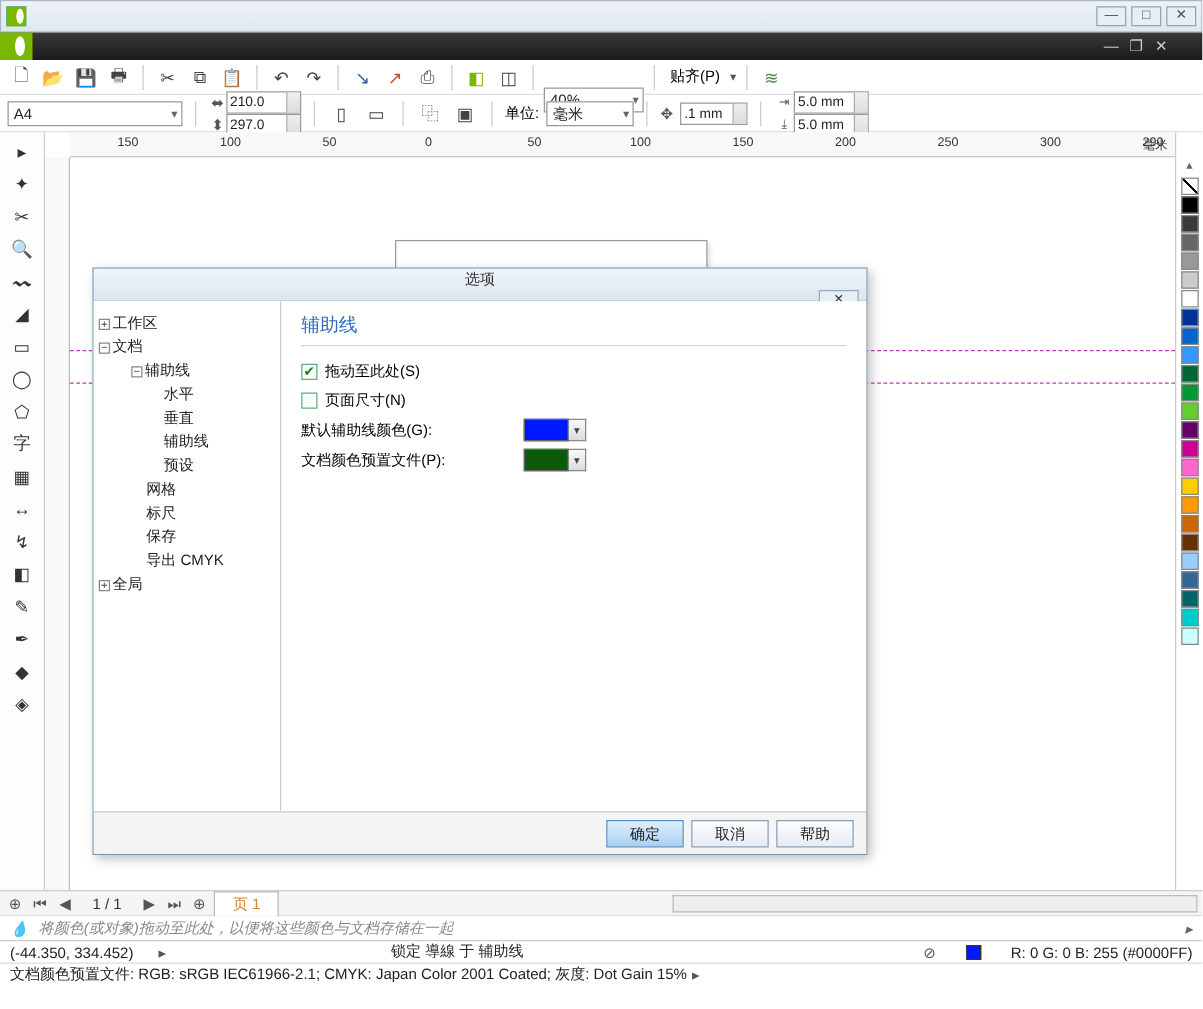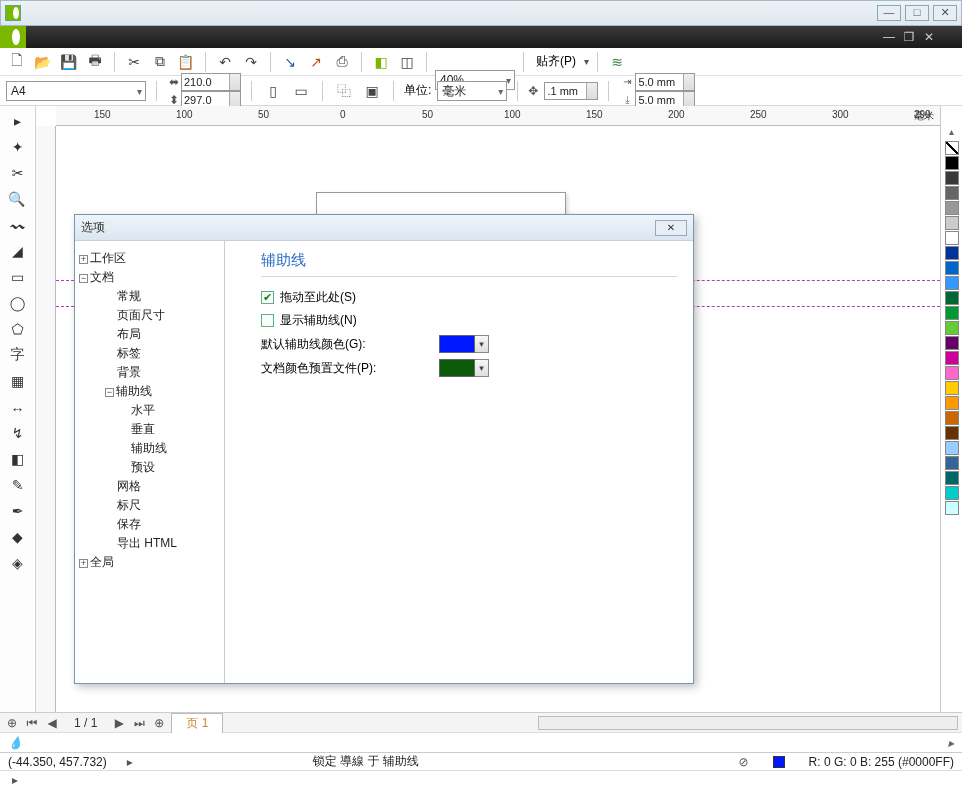--- a/index.html
+++ b/index.html
@@ -50,7 +50,7 @@
 
 
 .dialog{position:absolute;left:74px;top:214px;width:620px;height:470px;background:#f4f4f4;border:1px solid #7a96b0;box-shadow:3px 3px 8px rgba(0,0,0,.25);display:flex;flex-direction:column;}
-.dialog .dtitle{height:26px;background:linear-gradient(#eef4fa,#dce6f0);border-bottom:1px solid #c4d0dc;display:flex;align-items:center;padding:0 6px;color:#333;}
+.dialog .dtitle{height:26px;background:linear-gradient(#eef4fa,#dce6f0);border-bottom:1px solid #c4d0dc;display:flex;align-items:center;padding:0 6px;color:#333;flex-direction:column;}
 .dialog .dtitle .dx{margin-left:auto;width:32px;height:16px;border:1px solid #9ab;text-align:center;line-height:13px;font-size:10px;background:#e8eef6;}
 .dialog .dbody{flex:1;display:flex;background:#fff;gap:20px;}
 .dialog .treepane{width:150px;border-right:1px solid #ccc;padding:8px 4px;background:#fff;overflow:hidden;}

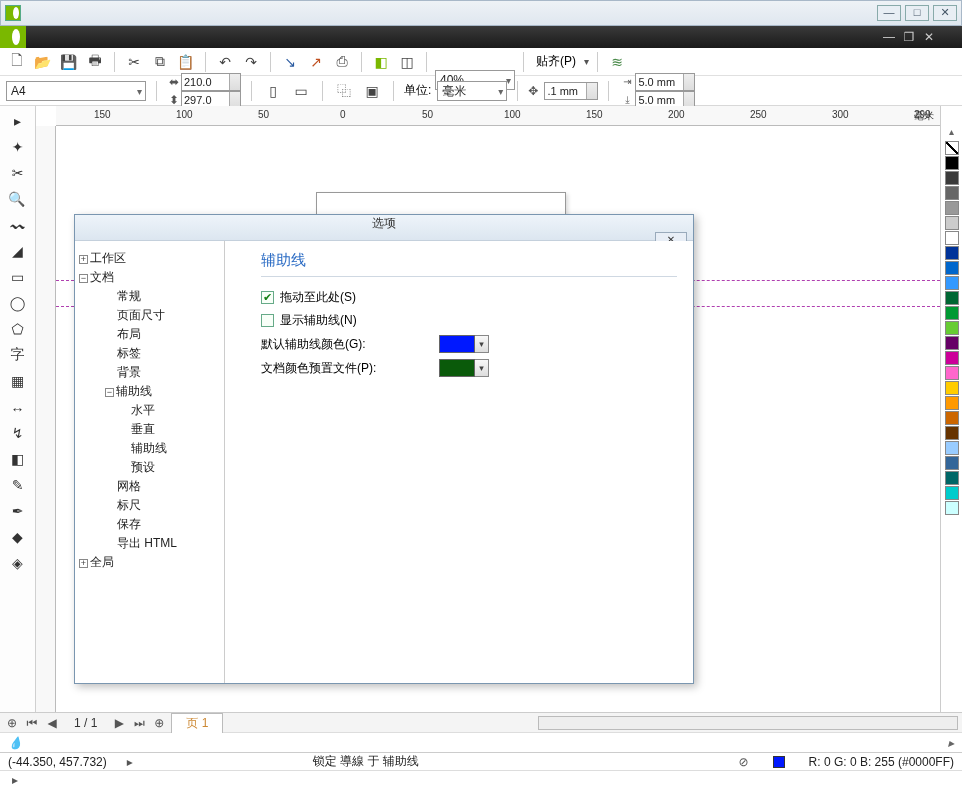--- a/index.html
+++ b/index.html
@@ -52,7 +52,7 @@
 .dialog{position:absolute;left:74px;top:214px;width:620px;height:470px;background:#f4f4f4;border:1px solid #7a96b0;box-shadow:3px 3px 8px rgba(0,0,0,.25);display:flex;flex-direction:column;}
 .dialog .dtitle{height:26px;background:linear-gradient(#eef4fa,#dce6f0);border-bottom:1px solid #c4d0dc;display:flex;align-items:center;padding:0 6px;color:#333;flex-direction:column;}
 .dialog .dtitle .dx{margin-left:auto;width:32px;height:16px;border:1px solid #9ab;text-align:center;line-height:13px;font-size:10px;background:#e8eef6;}
-.dialog .dbody{flex:1;display:flex;background:#fff;gap:20px;}
+.dialog .dbody{flex:1;display:flex;background:#fff;}
 .dialog .treepane{width:150px;border-right:1px solid #ccc;padding:8px 4px;background:#fff;overflow:hidden;}
 .dialog .treepane .tnode{padding:1px 0 1px 0;color:#222;white-space:nowrap;}
 .dialog .treepane .plus{display:inline-block;width:9px;height:9px;border:1px solid #888;text-align:center;line-height:7px;font-size:9px;margin-right:2px;color:#444;}

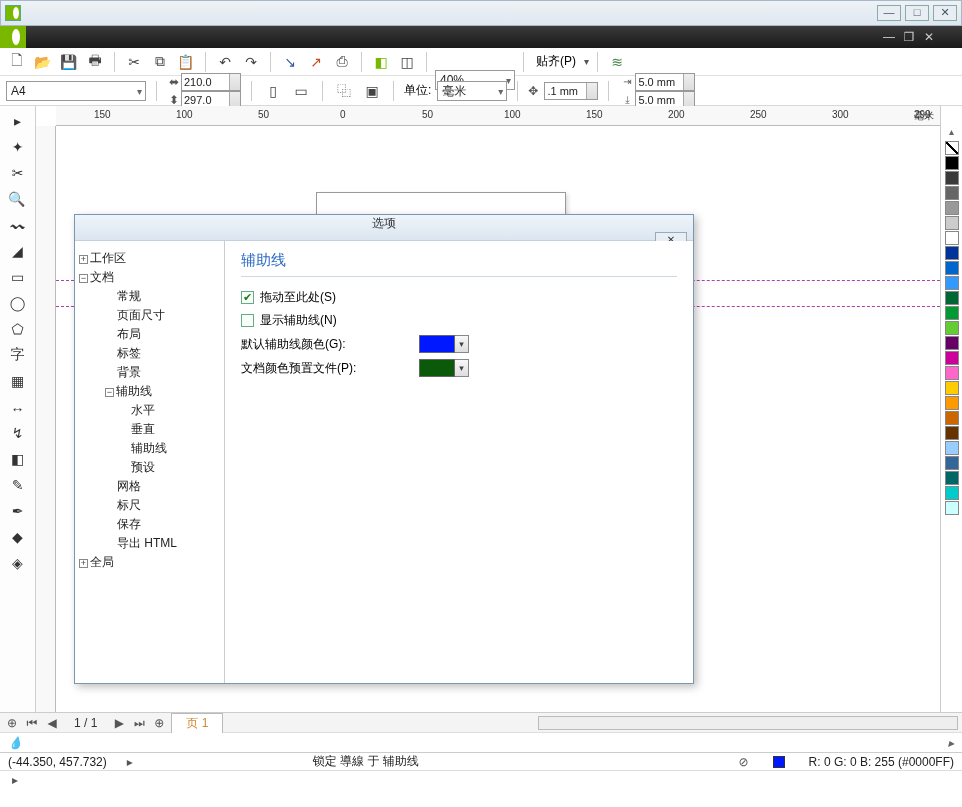--- a/index.html
+++ b/index.html
@@ -285,13 +285,6 @@
     <div class="treepane">
       <div class="tnode"><span class="plus">+</span><span>工作区</span></div>
       <div class="tnode"><span class="plus">−</span><span>文档</span></div>
-      <div id="doc-children">
-          <div class="tnode" style="padding-left: 38px;">常规</div>
-          <div class="tnode" style="padding-left: 38px;">页面尺寸</div>
-          <div class="tnode" style="padding-left: 38px;">布局</div>
-          <div class="tnode" style="padding-left: 38px;">标签</div>
-          <div class="tnode" style="padding-left: 38px;">背景</div>
-        </div>
       <div class="tnode" style="padding-left:26px;"><span class="plus">−</span><span>辅助线</span></div>
       <div id="guide-children">
           <div class="tnode" style="padding-left: 52px;">水平</div>

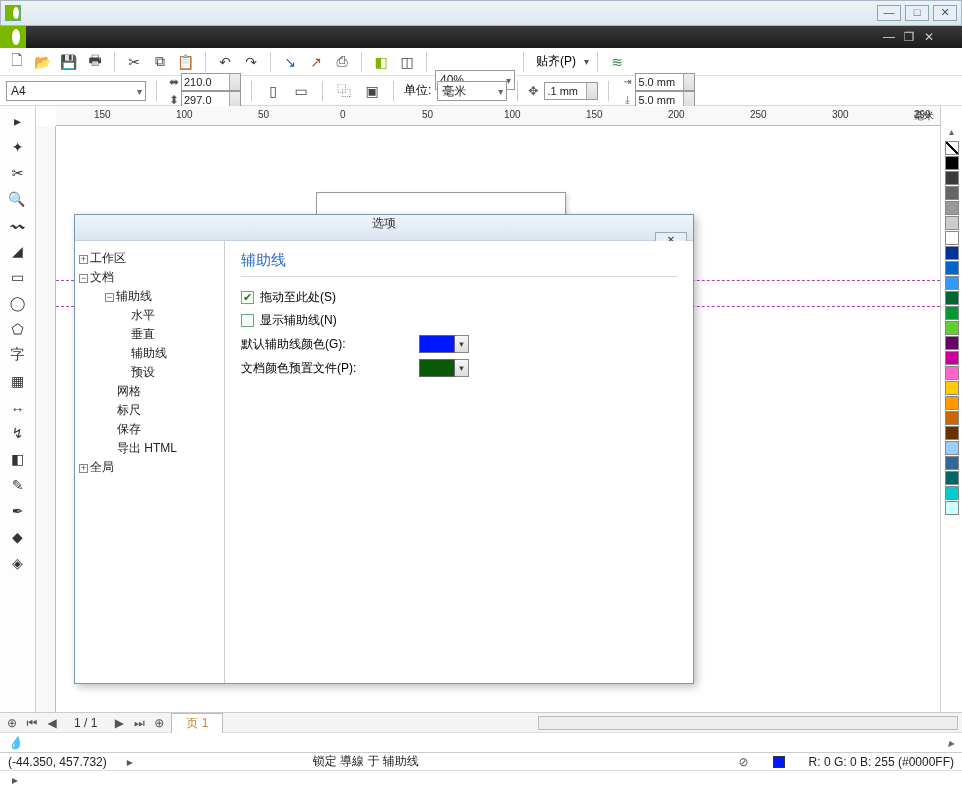--- a/index.html
+++ b/index.html
@@ -308,7 +308,7 @@
       </div>
       <div class="row">
         <span class="chk" style="color:transparent;">✔</span>
-        <span>显示辅助线(N)</span>
+        <span>页面尺寸(N)</span>
       </div>
       <div class="row" style="margin-top:4px;">
         <span style="width:170px;">默认辅助线颜色(G):</span>

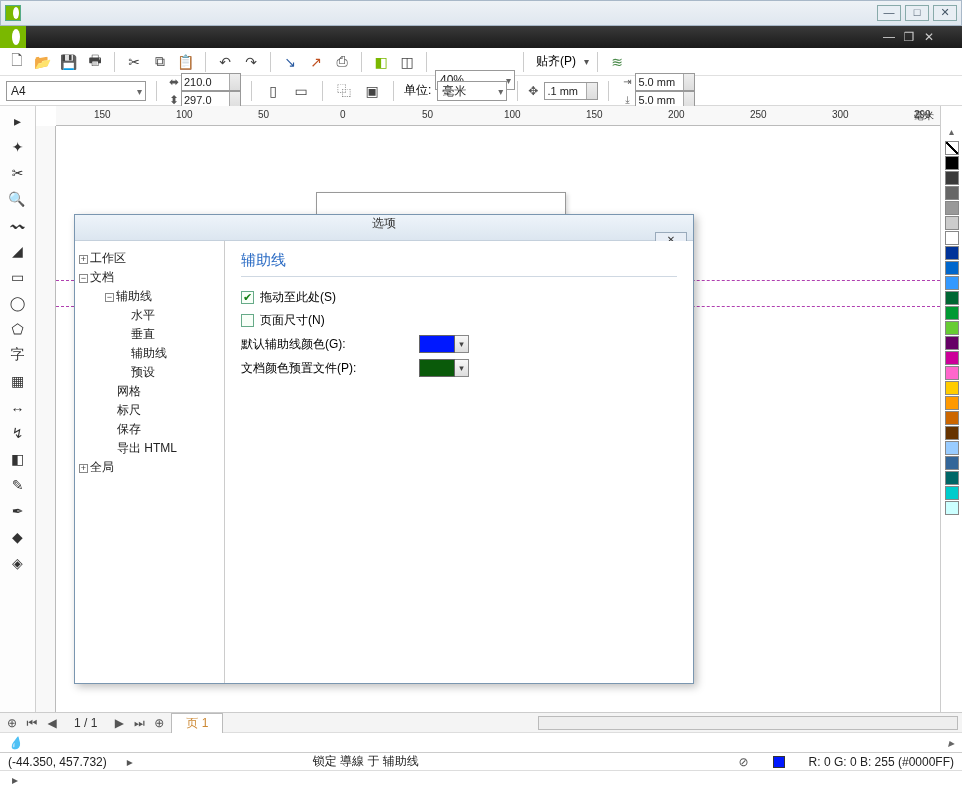--- a/index.html
+++ b/index.html
@@ -296,7 +296,7 @@
           <div class="tnode" style="padding-left: 38px;">网格</div>
           <div class="tnode" style="padding-left: 38px;">标尺</div>
           <div class="tnode" style="padding-left: 38px;">保存</div>
-          <div class="tnode" style="padding-left: 38px;">导出 HTML</div>
+          <div class="tnode" style="padding-left: 38px;">导出 CMYK</div>
         </div>
       <div class="tnode"><span class="plus">+</span><span>全局</span></div>
     </div>

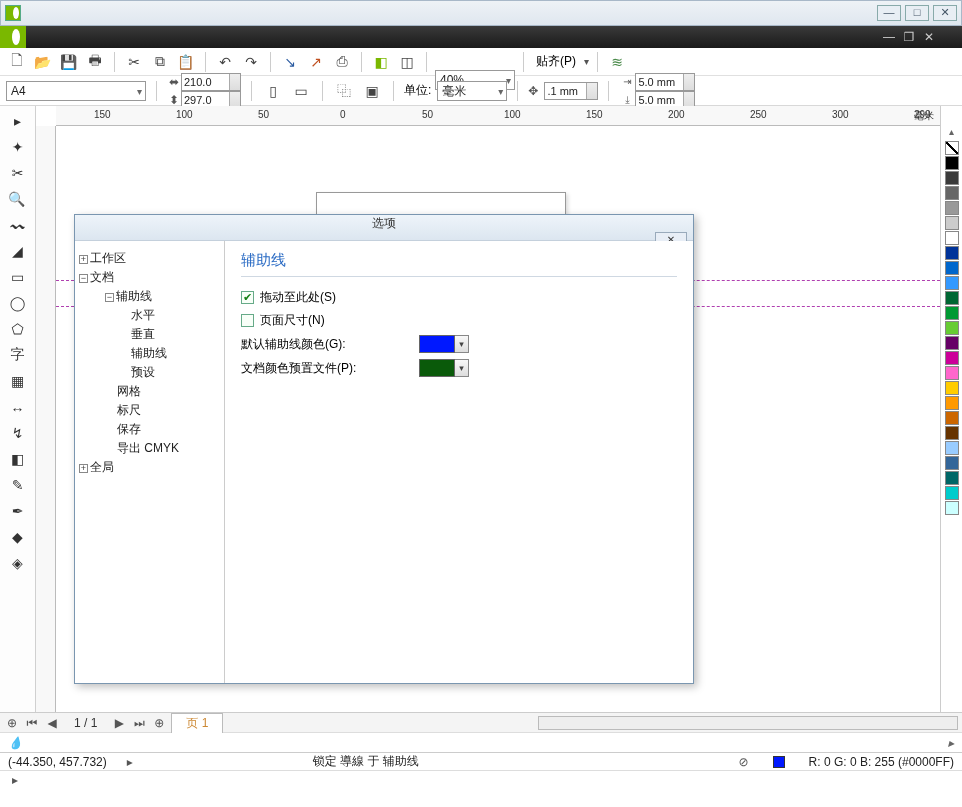--- a/index.html
+++ b/index.html
@@ -322,6 +322,11 @@
       </div>
     </div>
   </div>
+  <div class="footer">
+    <div class="dbtn primary">确定</div>
+    <div class="dbtn">取消</div>
+    <div class="dbtn">帮助</div>
+  </div>
 </div>
 
 </body></html>

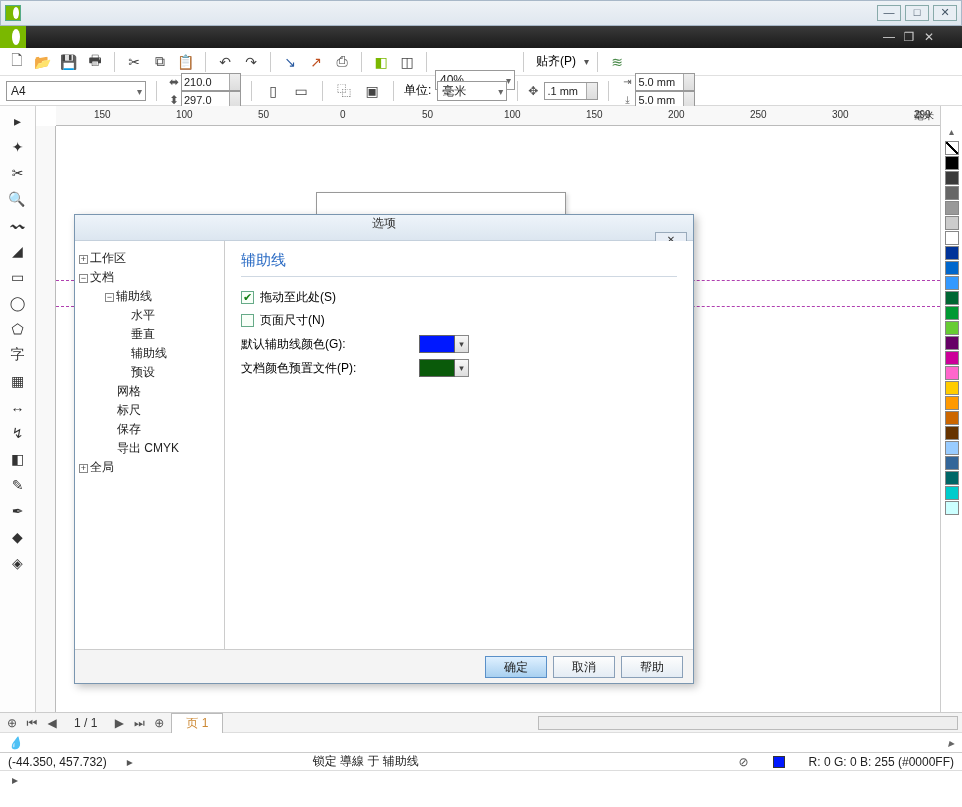--- a/index.html
+++ b/index.html
@@ -260,6 +260,7 @@
 
 <div class="hintrow">
   <span style="color:#666;margin-right:8px;">💧</span>
+  <span>将颜色(或对象)拖动至此处，以便将这些颜色与文档存储在一起</span>
   <span style="margin-left:auto;color:#666;">▸</span>
 </div>
 

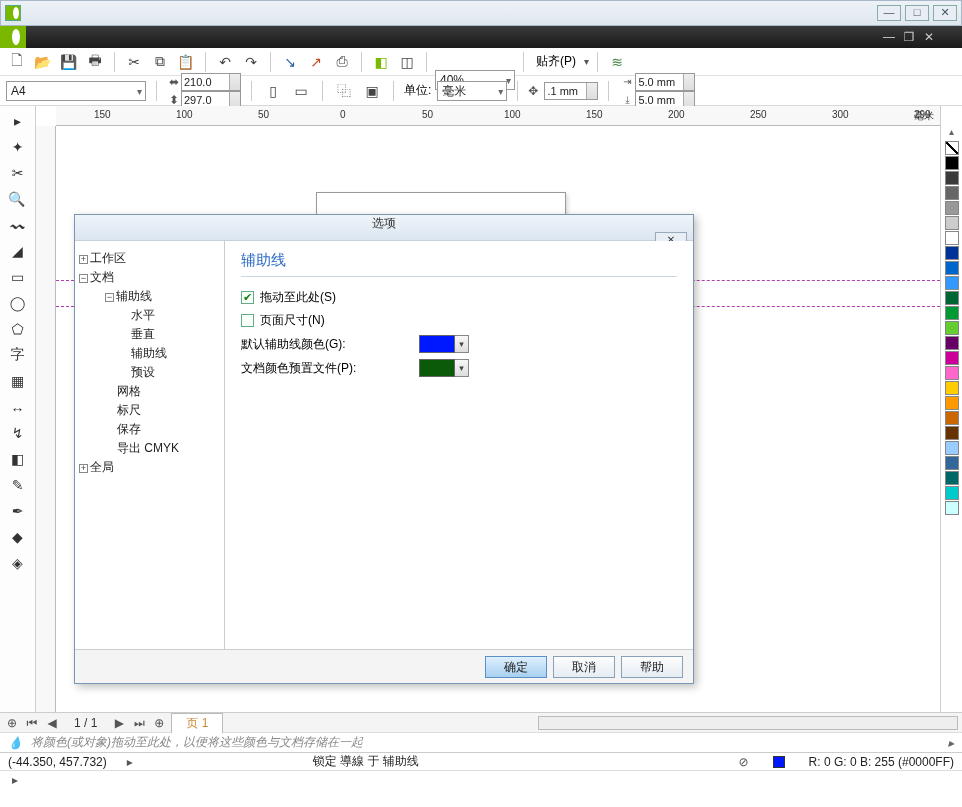--- a/index.html
+++ b/index.html
@@ -265,7 +265,7 @@
 </div>
 
 <div class="statusrow">
-  <span>(-44.350, 457.732)</span>
+  <span>(-44.350, 334.452)</span>
   <span style="color:#555;">▸</span>
   <span style="margin-left:160px;">锁定 導線 于 辅助线</span>
   <span style="margin-left:auto;color:#555;">⊘</span>

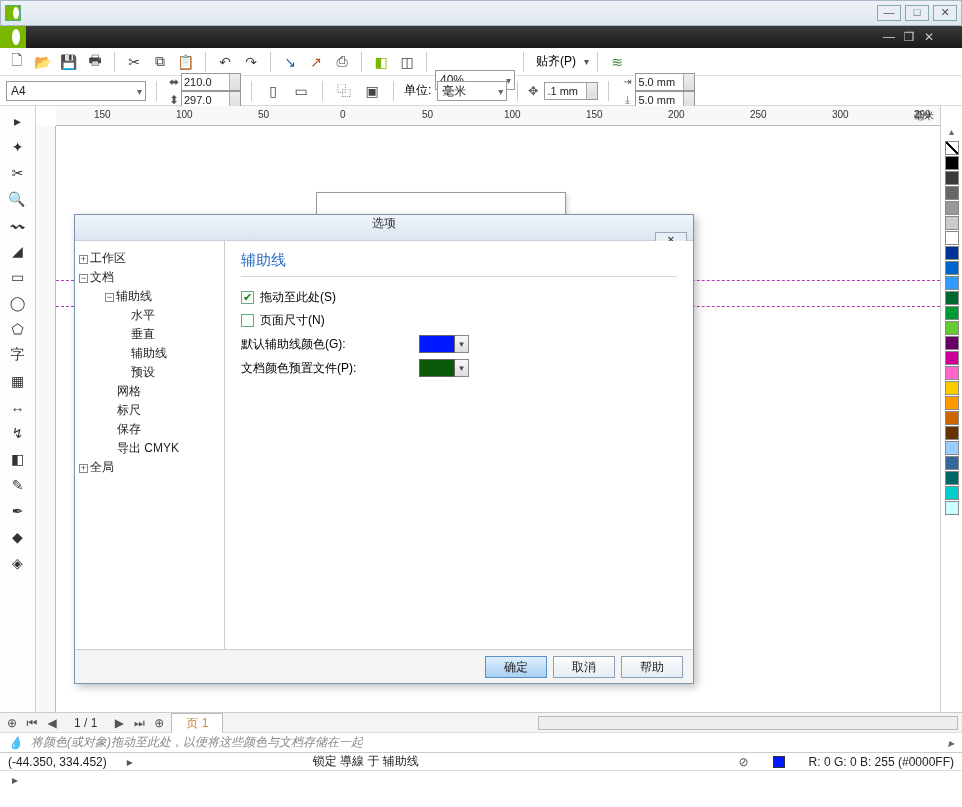--- a/index.html
+++ b/index.html
@@ -274,6 +274,7 @@
 </div>
 
 <div class="colorprofile">
+  <span>文档颜色预置文件: RGB: sRGB IEC61966-2.1; CMYK: Japan Color 2001 Coated; 灰度: Dot Gain 15%</span>
   <span style="margin-left:4px;color:#555;">▸</span>
 </div>
 

